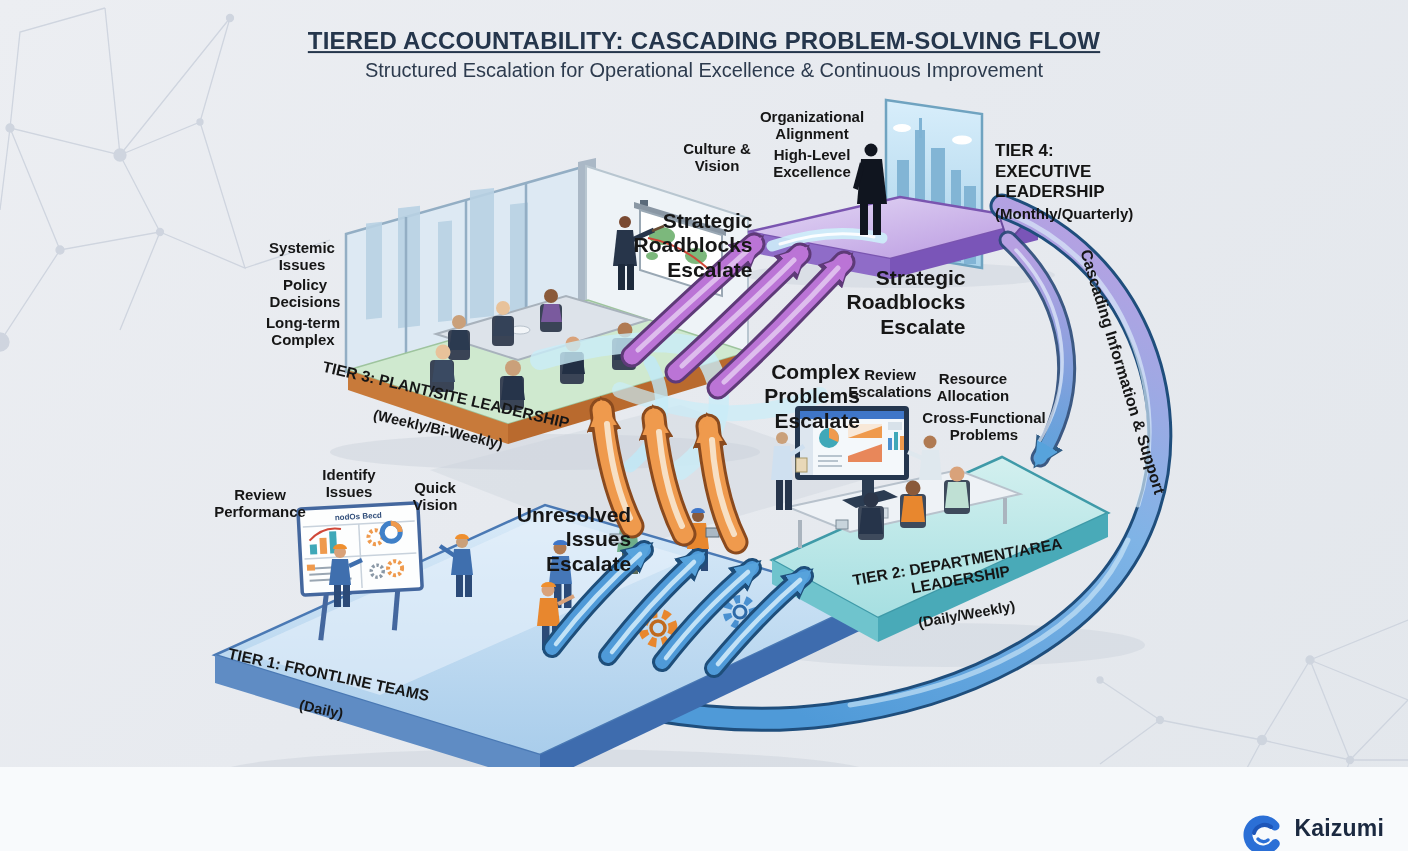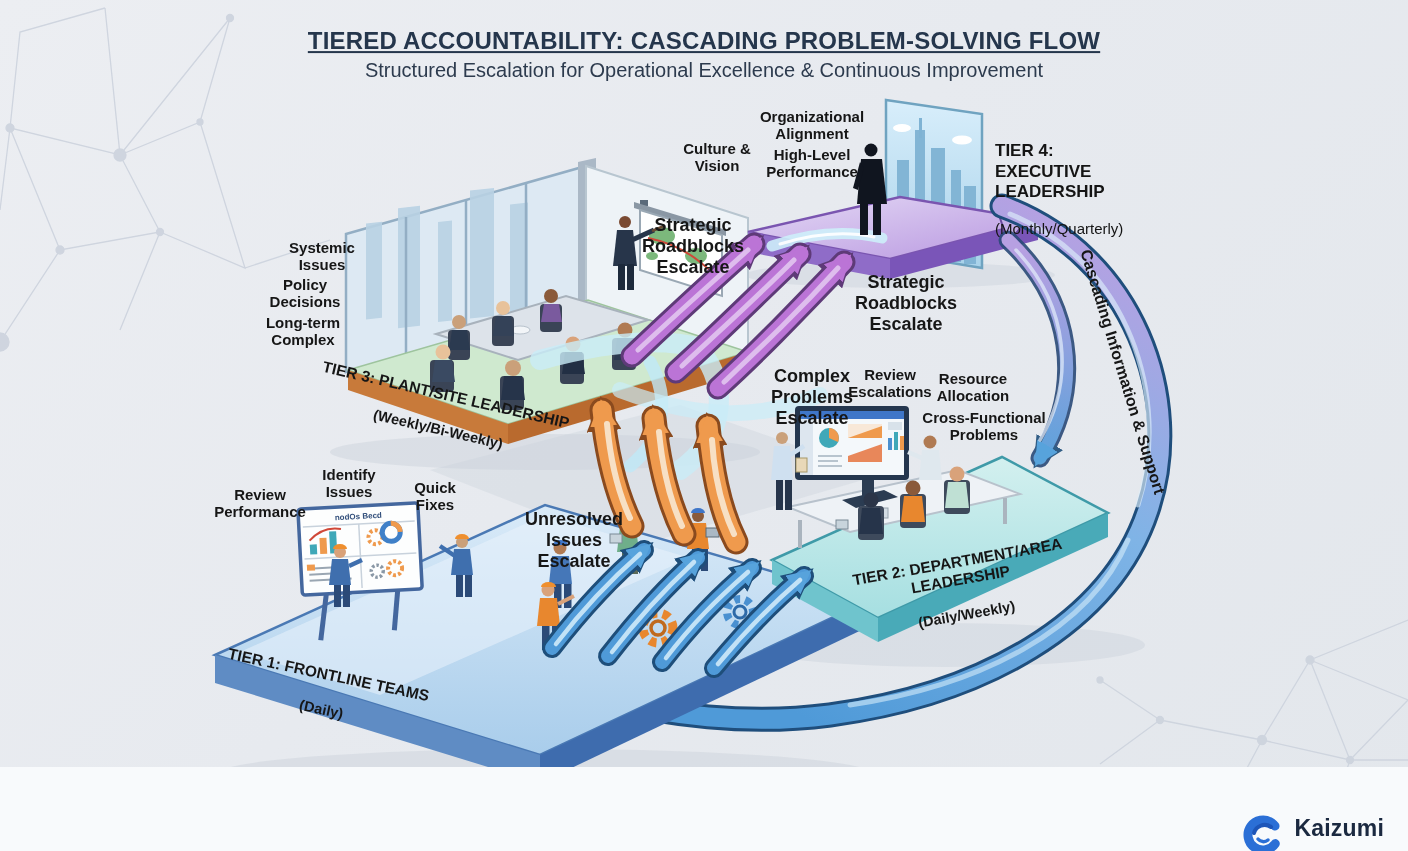--- a/index.html
+++ b/index.html
@@ -482,7 +482,7 @@
 <div class="lbl act" style="left:812px;top:125px">Organizational
 Alignment</div>
 <div class="lbl act" style="left:812px;top:163px">High-Level
-Performance</div>
+Excellence</div>
 <div class="t4block">
   <div class="b">TIER 4:
 EXECUTIVE

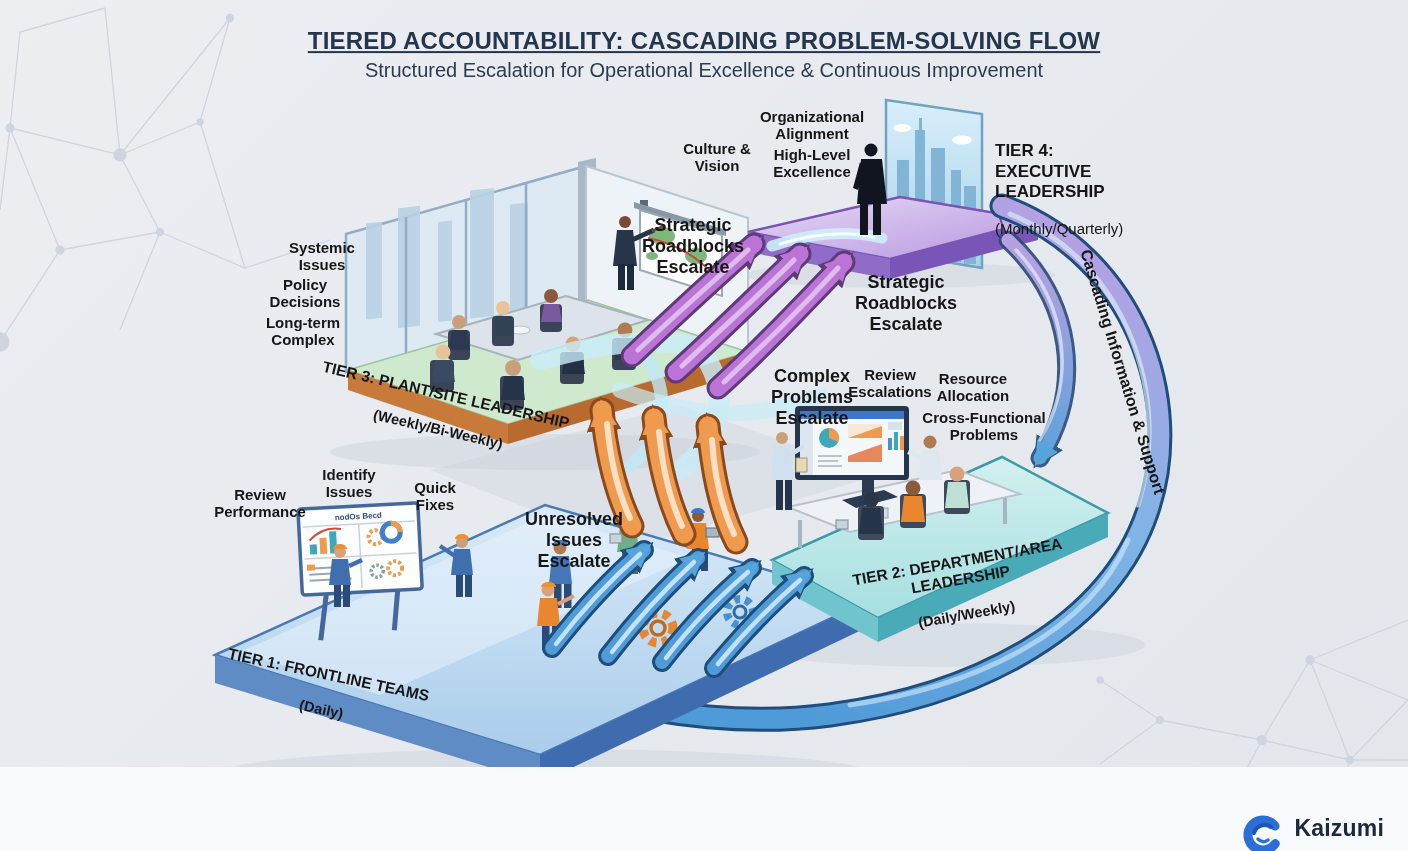--- a/index.html
+++ b/index.html
@@ -10,7 +10,7 @@
   .lbl{position:absolute;transform:translate(-50%,-50%);white-space:pre-line;
        text-align:center;color:#161616;font-weight:700;line-height:1.16;}
   .act{font-size:15px;}
-  .esc{font-size:18px;}
+  .esc{font-size:21px;text-align:right;}
   .cap{font-size:15.5px;font-weight:800;}
   .cap .cad{font-weight:600;font-size:14.5px;}
   .title{left:50%;top:41px;width:1200px;font-size:24px;font-weight:800;

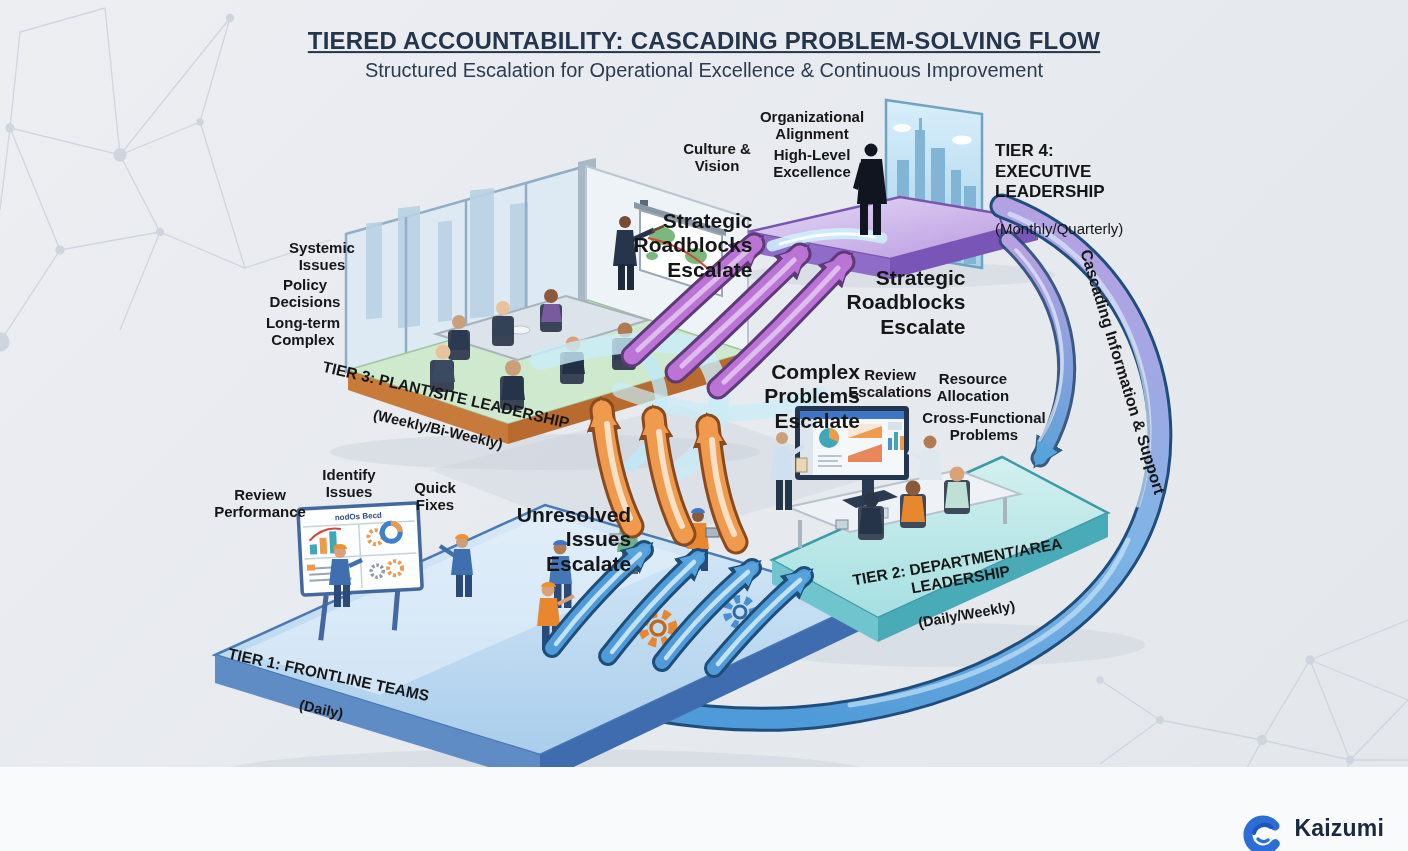--- a/index.html
+++ b/index.html
@@ -18,7 +18,7 @@
   .subtitle{left:50%;top:71px;width:900px;font-size:20px;font-weight:500;color:#2d3b4e;}
   .t4block{position:absolute;left:995px;top:110px;text-align:left;color:#141414;}
   .t4block .b{font-size:17px;font-weight:800;line-height:1.22;white-space:pre-line;margin-top:31px;}
-  .t4block .cad{font-size:15px;font-weight:400;margin-top:17px;}
+  .t4block .cad{font-size:15px;font-weight:700;margin-top:2px;}
   .cascadeLbl{left:1122px;top:372px;transform:translate(-50%,-50%) rotate(73deg);
               font-size:16px;width:340px;}
   .footer{position:absolute;left:0;top:767px;width:1408px;height:84px;background:#f8fafc;}

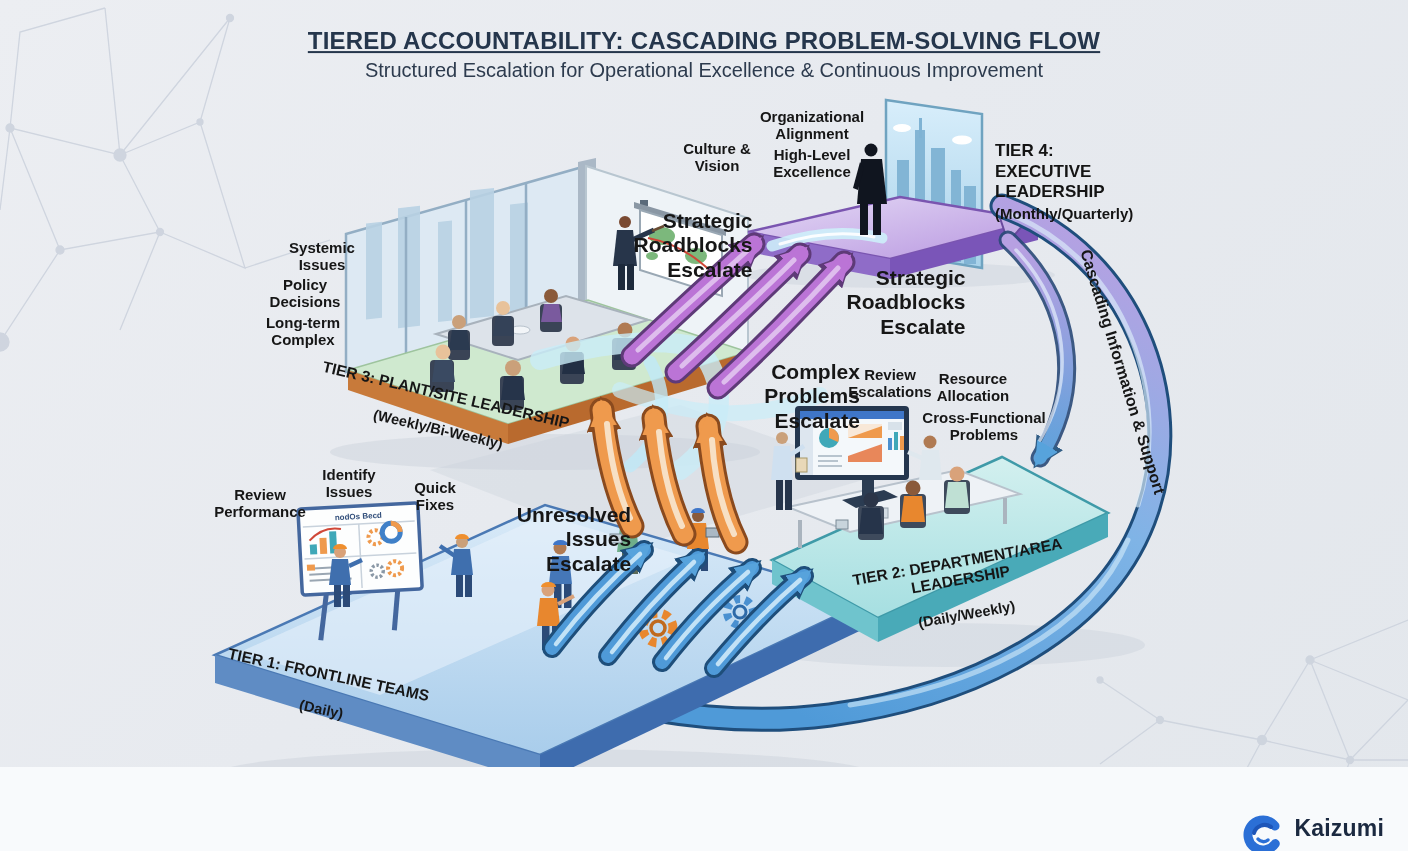--- a/index.html
+++ b/index.html
@@ -466,7 +466,7 @@
   <div class="cad">(Daily/Weekly)</div>
 </div>
 
-<div class="lbl act" style="left:322px;top:256px">Systemic
+<div class="lbl act" style="left:302px;top:256px">Systemic
 Issues</div>
 <div class="lbl act" style="left:305px;top:293px">Policy
 Decisions</div>

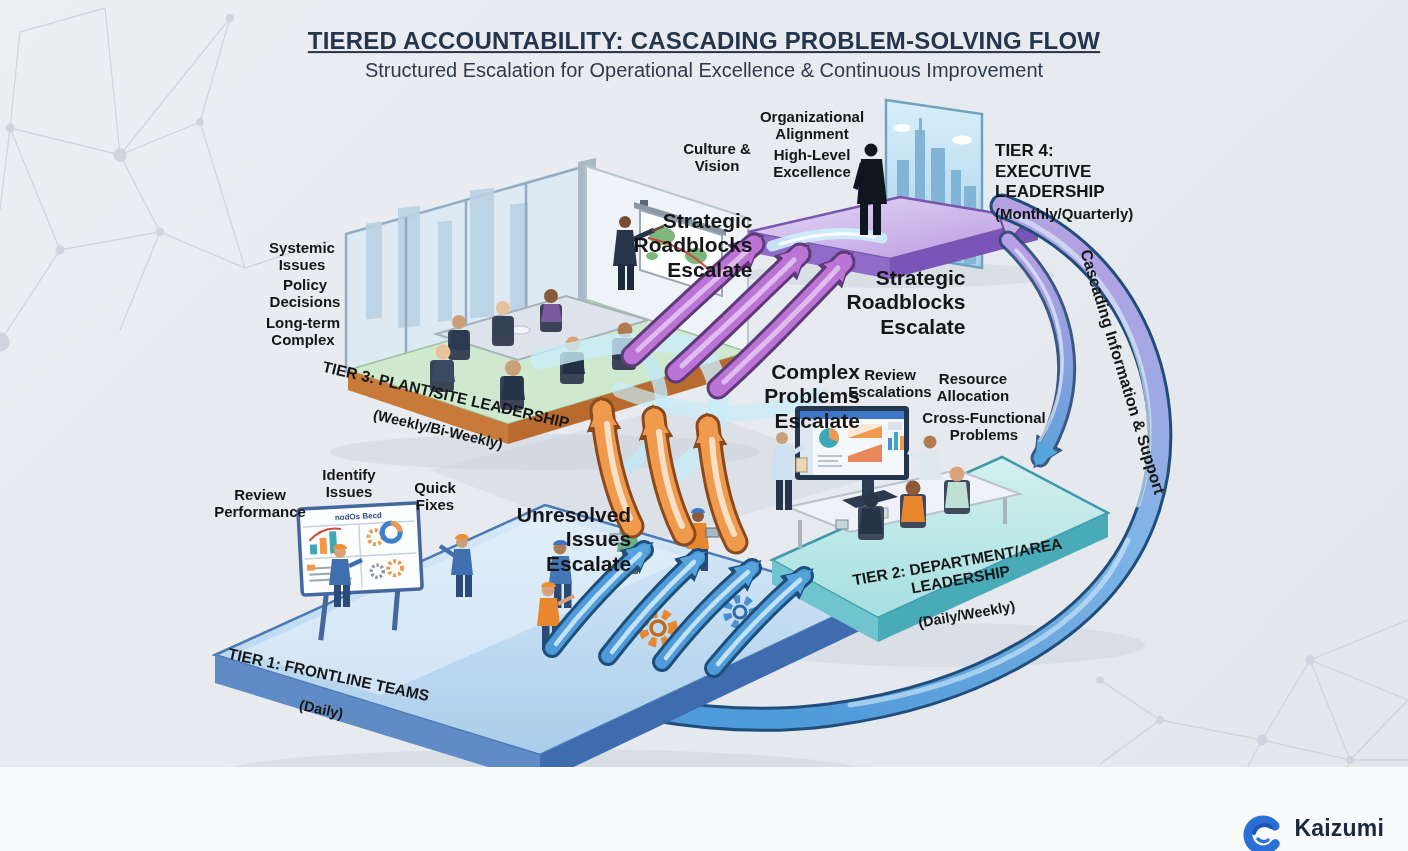--- a/index.html
+++ b/index.html
@@ -448,7 +448,7 @@
 <div class="lbl act" style="left:349px;top:483px">Identify
 Issues</div>
 <div class="lbl act" style="left:435px;top:496px">Quick
-Fixes</div>
+Vision</div>
 <div class="lbl cap" style="left:325px;top:692px;transform:translate(-50%,-50%) rotate(12deg)">
   <div>TIER 1: FRONTLINE TEAMS</div>
   <div class="cad">(Daily)</div>

